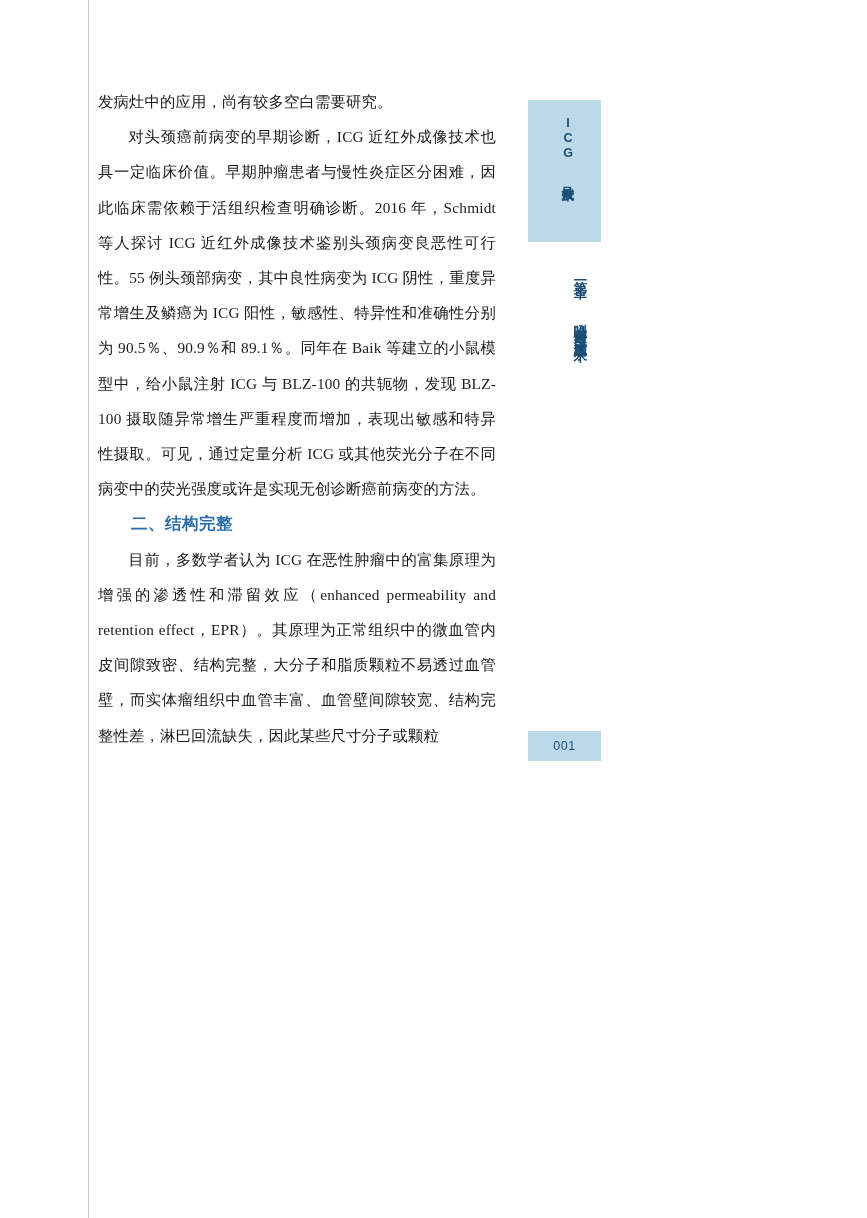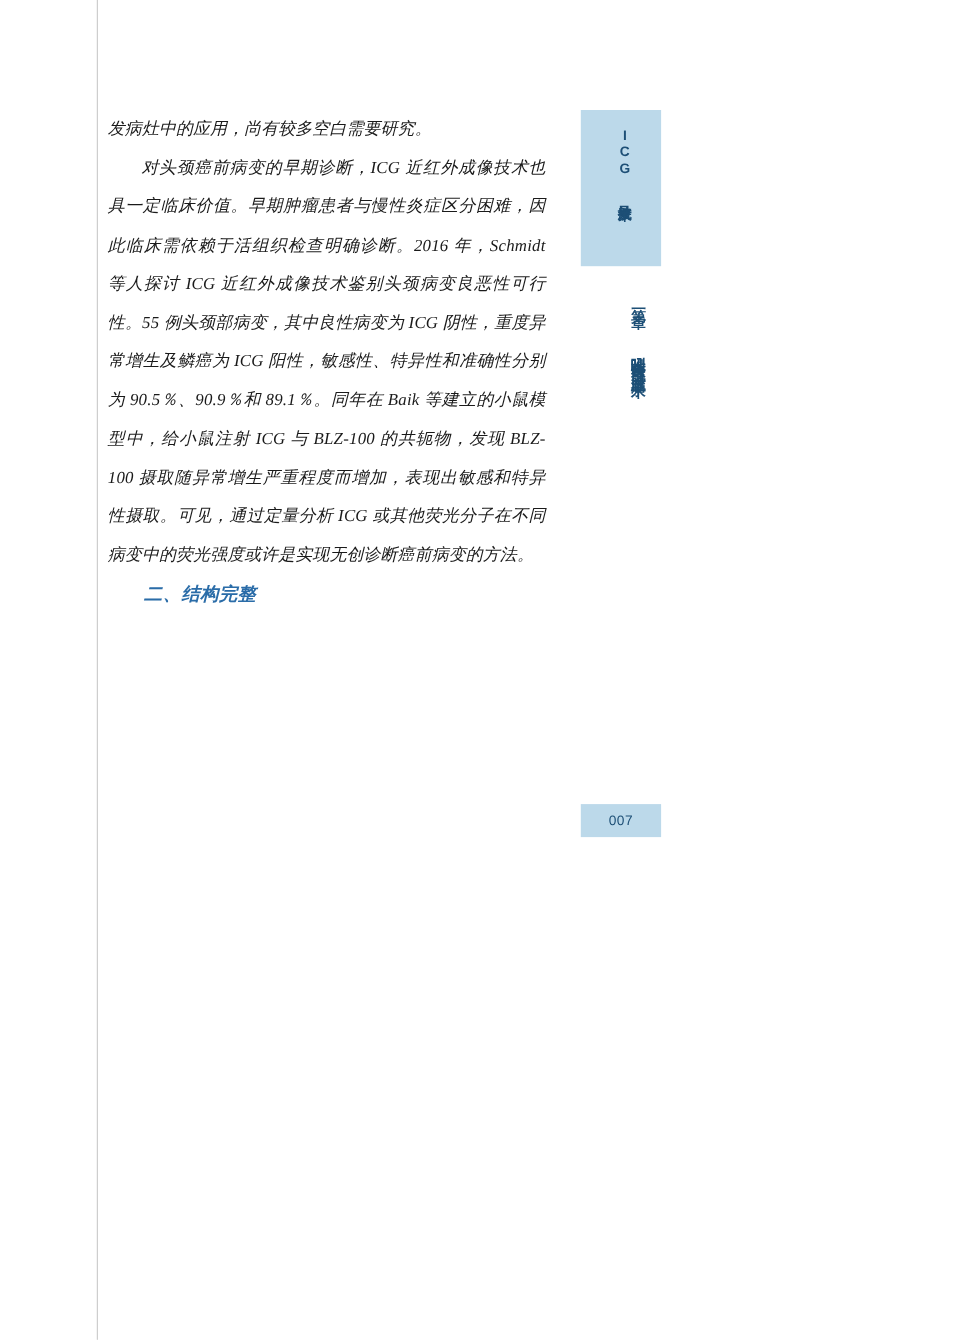--- a/index.html
+++ b/index.html
@@ -39,11 +39,10 @@
   .text-column {
     position: absolute;
     left: 88px;
-    top: 100px;
+    top: 84px;
     width: 420px;
     padding: 0 12px 0 10px;
     box-sizing: border-box;
-    font-style: italic;
   }
 
   .para {

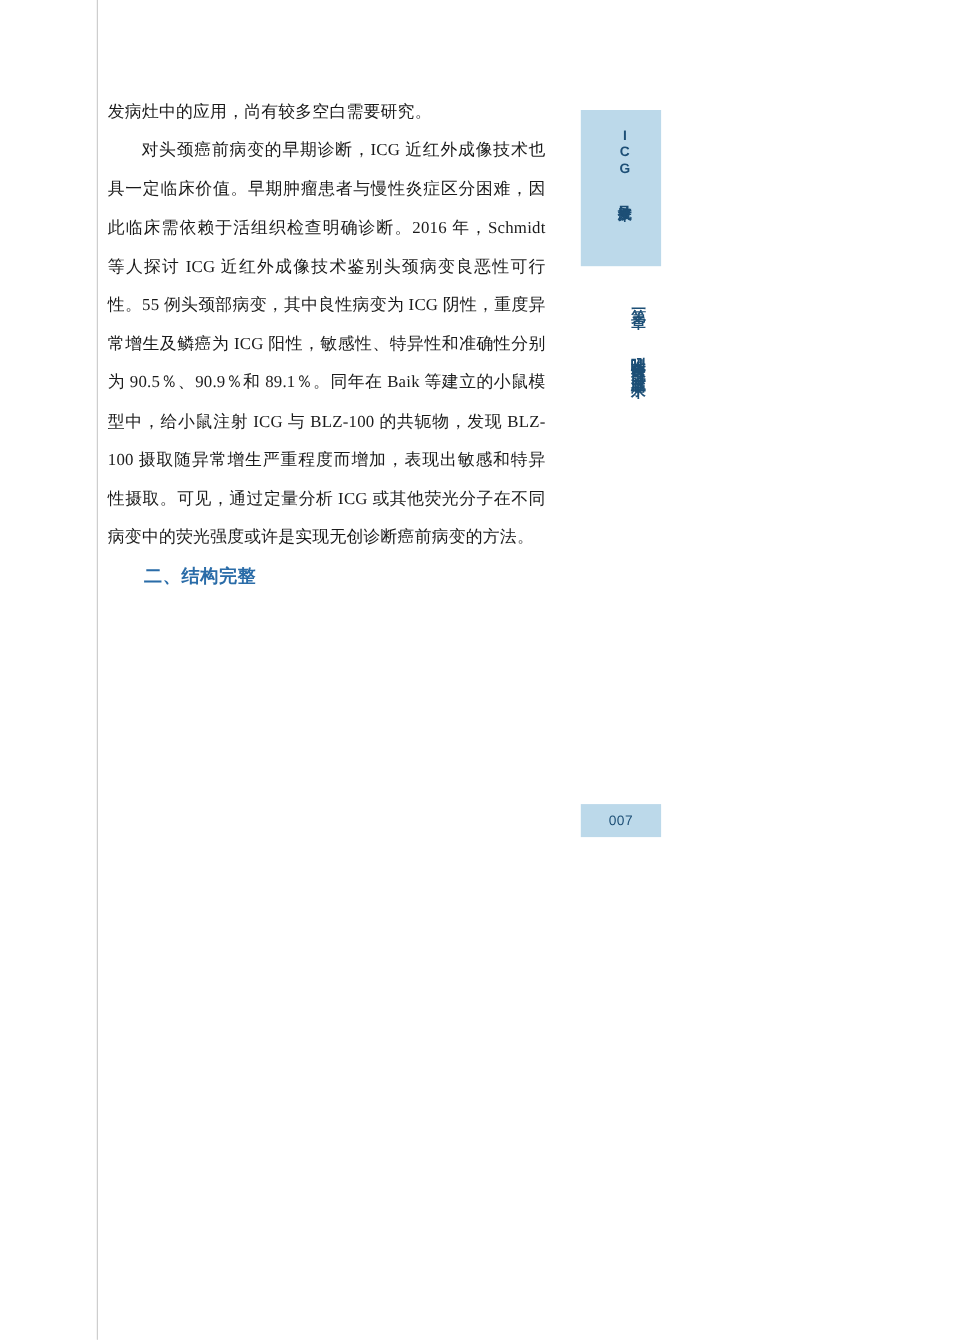--- a/index.html
+++ b/index.html
@@ -143,6 +143,7 @@
     <p class="para">发病灶中的应用，尚有较多空白需要研究。</p>
     <p class="para indent">对头颈癌前病变的早期诊断，ICG 近红外成像技术也具一定临床价值。早期肿瘤患者与慢性炎症区分困难，因此临床需依赖于活组织检查明确诊断。2016 年，Schmidt 等人探讨 ICG 近红外成像技术鉴别头颈病变良恶性可行性。55 例头颈部病变，其中良性病变为 ICG 阴性，重度异常增生及鳞癌为 ICG 阳性，敏感性、特异性和准确性分别为 90.5％、90.9％和 89.1％。同年在 Baik 等建立的小鼠模型中，给小鼠注射 ICG 与 BLZ-100 的共轭物，发现 BLZ-100 摄取随异常增生严重程度而增加，表现出敏感和特异性摄取。可见，通过定量分析 ICG 或其他荧光分子在不同病变中的荧光强度或许是实现无创诊断癌前病变的方法。</p>
     <h2 class="section-heading">二、结构完整</h2>
+    <p class="para indent">目前，多数学者认为 ICG 在恶性肿瘤中的富集原理为增强的渗透性和滞留效应（enhanced permeability and retention effect，EPR）。其原理为正常组织中的微血管内皮间隙致密、结构完整，大分子和脂质颗粒不易透过血管壁，而实体瘤组织中血管丰富、血管壁间隙较宽、结构完整性差，淋巴回流缺失，因此某些尺寸分子或颗粒</p>
   </div>
 
   <div class="chapter-tab">

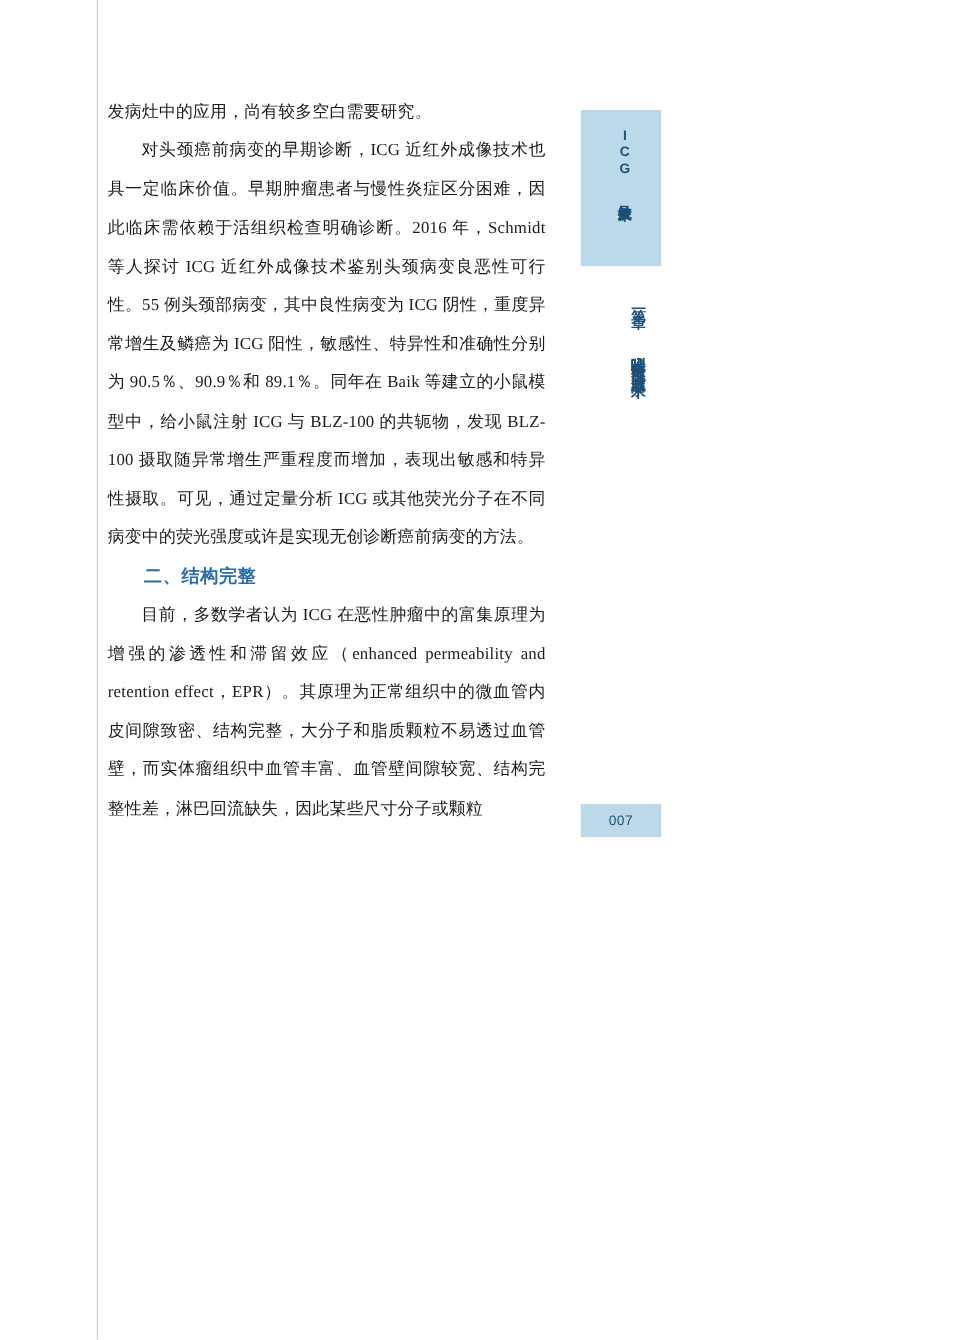--- a/index.html
+++ b/index.html
@@ -156,7 +156,7 @@
   </div>
 
   <div class="folio">
-    <div class="folio-number">007</div>
+    <div class="folio-number">001</div>
   </div>
 
 </div>

